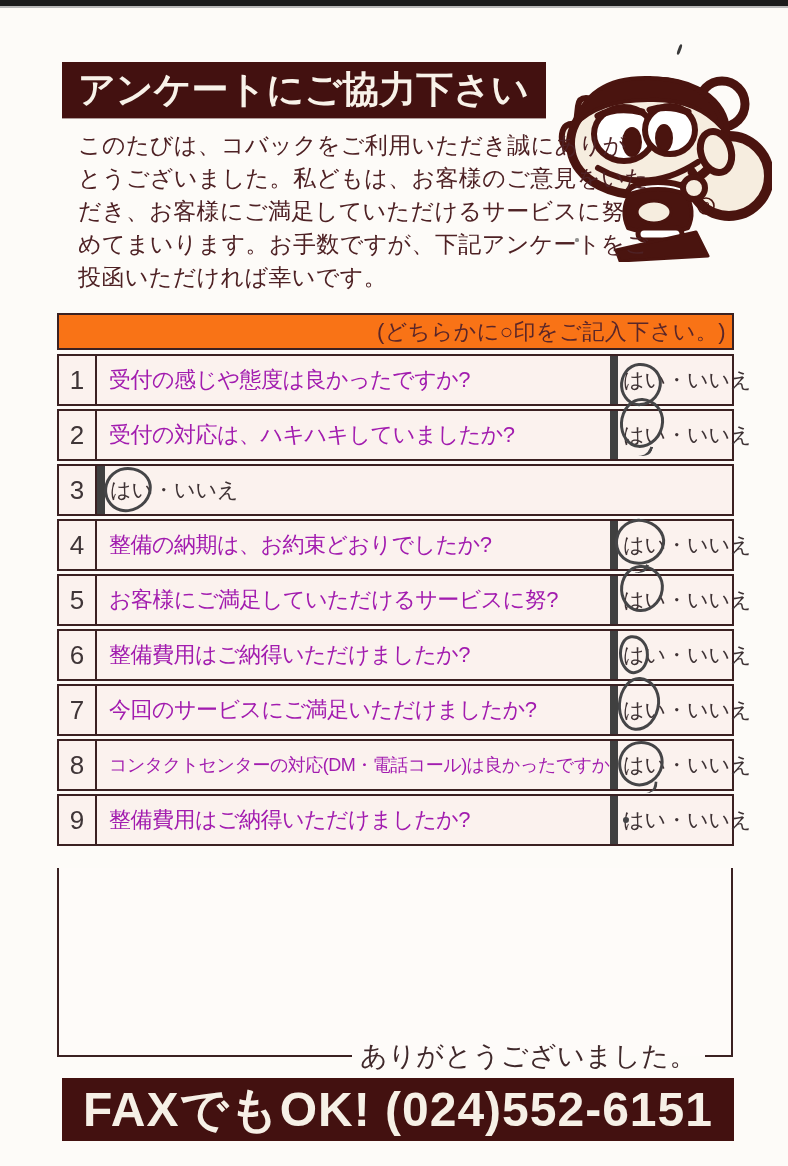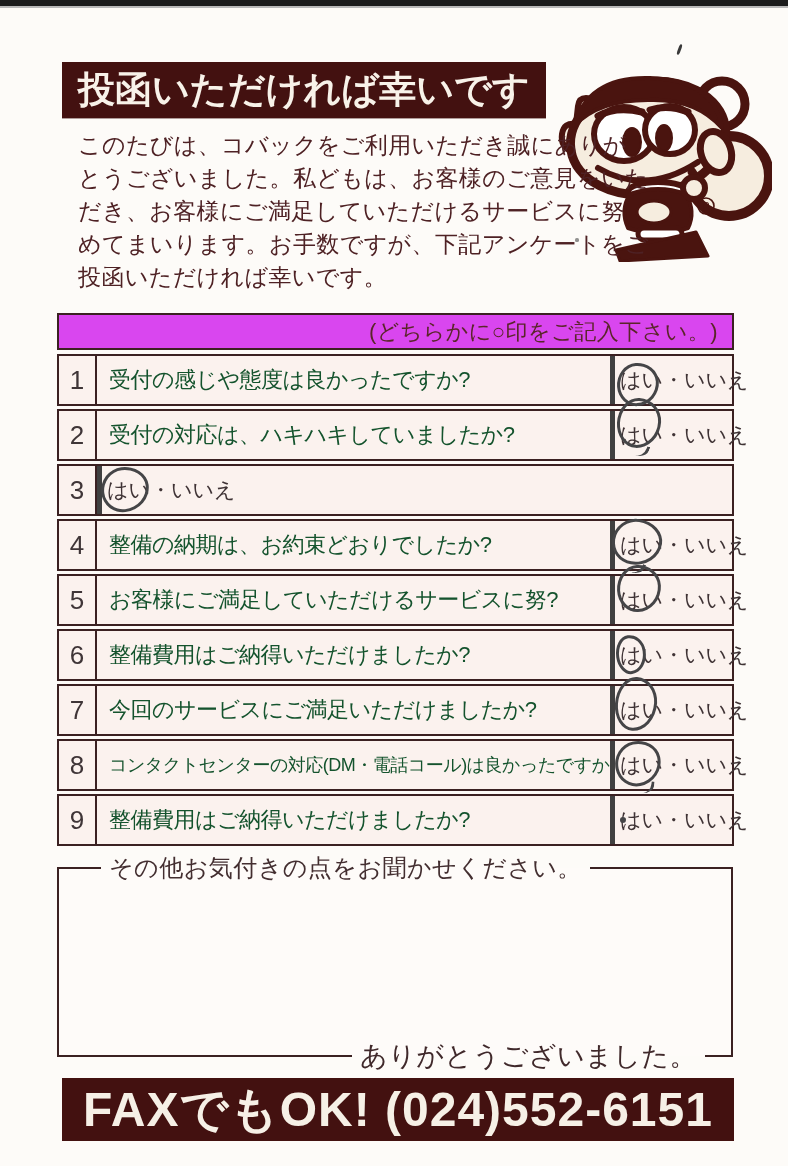--- a/index.html
+++ b/index.html
@@ -118,7 +118,7 @@
   <div class="speck dot2" style="left:113px; top:526px;"></div>
 
   <div class="title-banner">
-    <h1>投函いただければ幸いです</h1>
+    <h1>アンケートにご協力下さい</h1>
   </div>
 
   <svg class="mascot" viewBox="0 0 226 198">

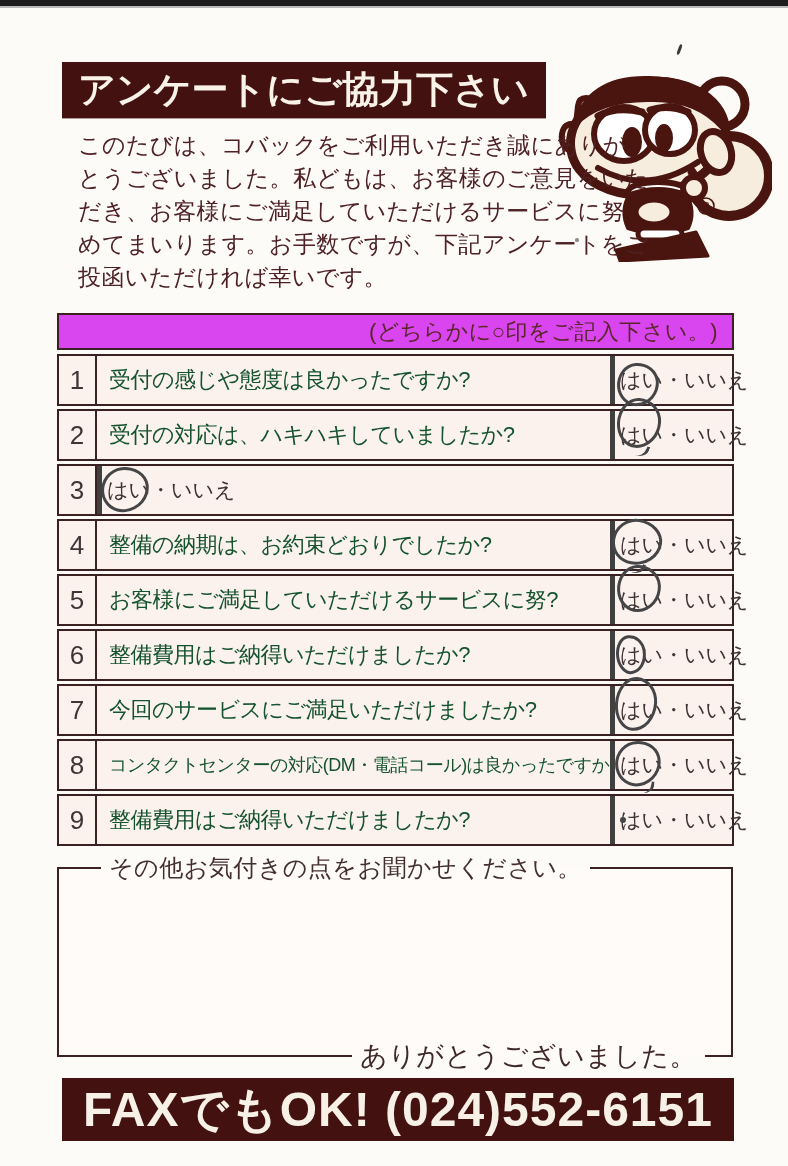--- a/index.html
+++ b/index.html
@@ -34,8 +34,8 @@
   
   .survey { position:absolute; left:57px; top:313px; width:677px; }
   .instr-row {
-    height:37px; border:2px solid #3b2122; background:#d946ef;
-    display:flex; align-items:center; justify-content:flex-end; padding-right:14px;
+    height:37px; border:2px solid #3b2122; background:#f97316;
+    display:flex; align-items:center; justify-content:flex-end; padding-right:6px;
     margin-bottom:4px;
   }
   .instr-row span { color:#5a2629; font-size:22px; letter-spacing:.5px; white-space:nowrap; }

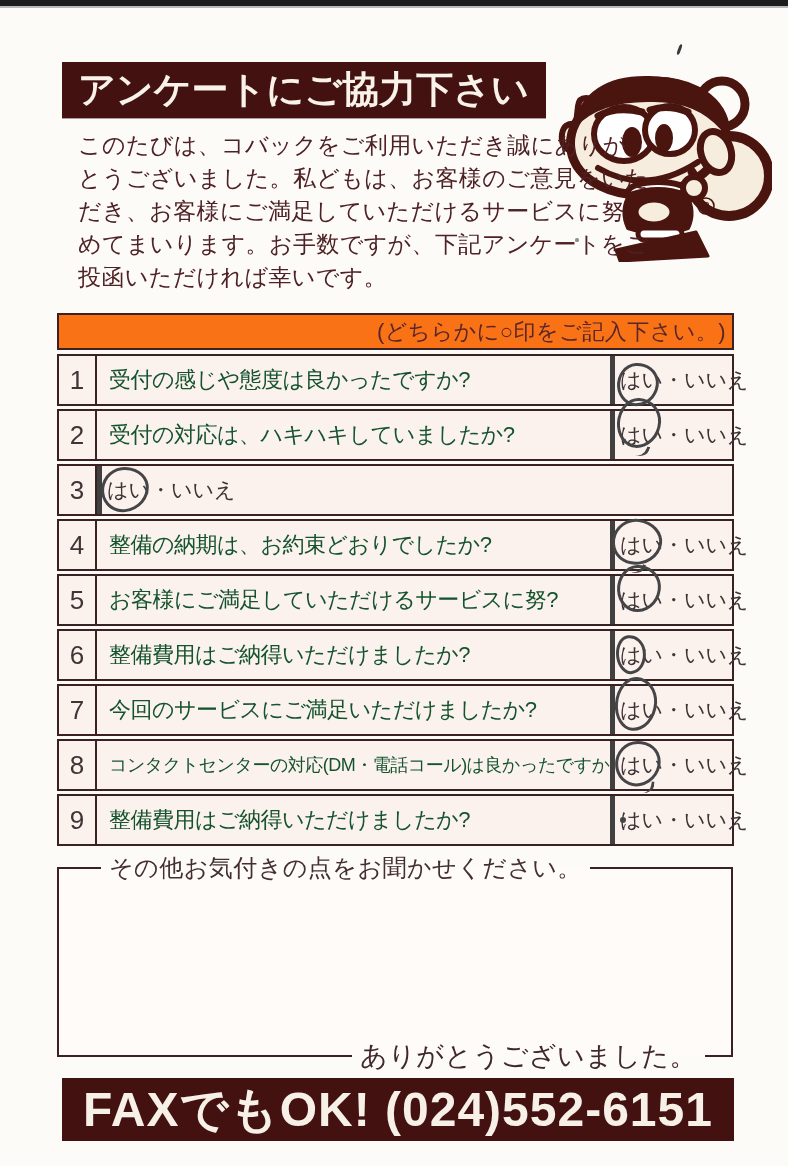--- a/index.html
+++ b/index.html
@@ -49,7 +49,7 @@
   }
   .t-row .q {
     flex:1; display:flex; align-items:center; padding-left:12px;
-    font-size:22px; color:#14532d; letter-spacing:-0.5px; white-space:nowrap; overflow:hidden;
+    font-size:22px; color:#a21caf; letter-spacing:-0.5px; white-space:nowrap; overflow:hidden;
   }
   .t-row.small-q .q { font-size:18px; }
   .t-row .a {

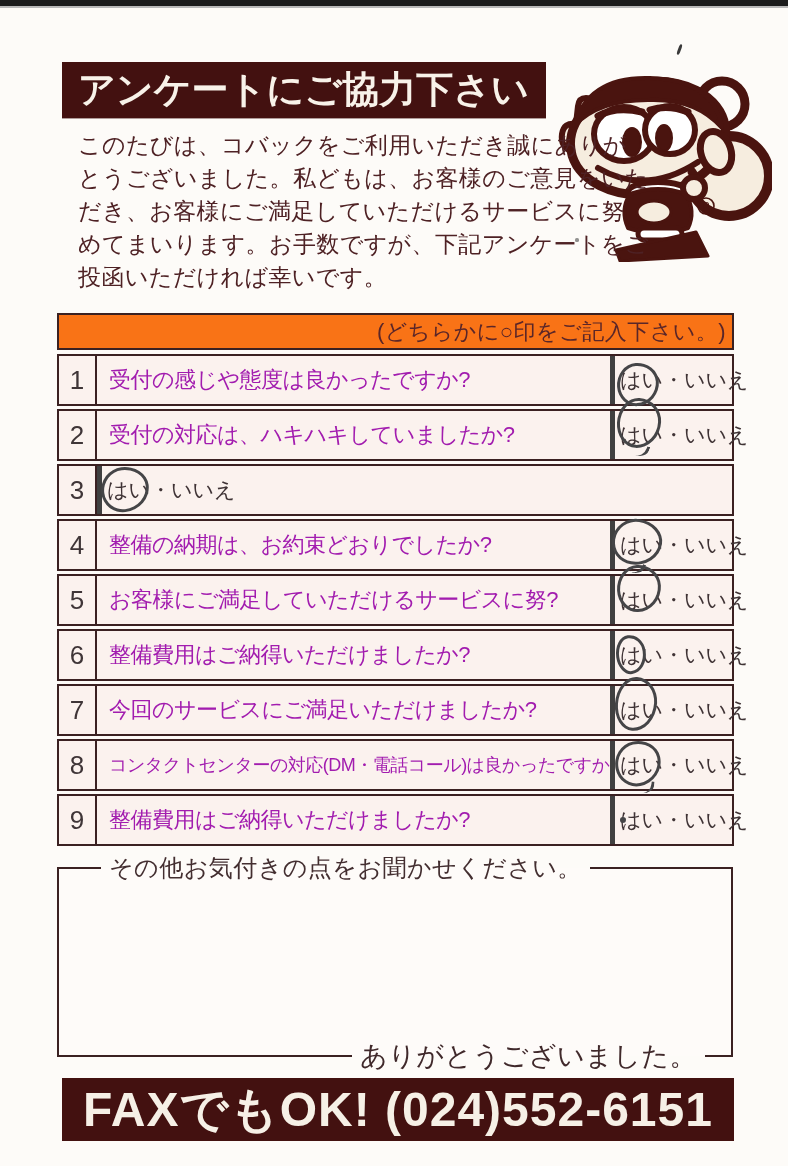--- a/index.html
+++ b/index.html
@@ -53,7 +53,7 @@
   }
   .t-row.small-q .q { font-size:18px; }
   .t-row .a {
-    width:122px; border-left:5px solid #404040; display:flex; align-items:center;
+    width:122px; border-left:8px solid #404040; display:flex; align-items:center;
     padding-left:5px; position:relative; font-size:21px; color:#3f3335; white-space:nowrap;
   }
   

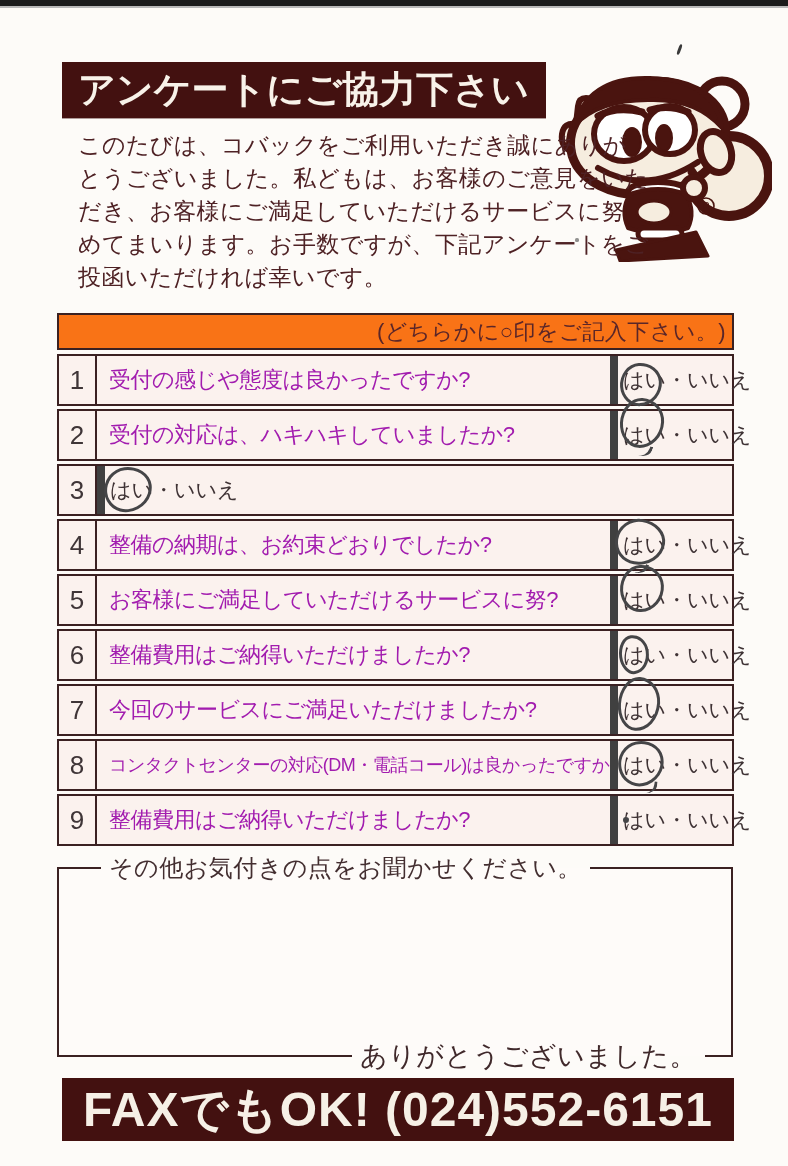--- a/index.html
+++ b/index.html
@@ -259,11 +259,6 @@
   </div>
 
   <div class="comment-box">
-    <div class="cb-topline">
-      <div class="rule short-l"></div>
-      <span class="cb-label">その他お気付きの点をお聞かせください。</span>
-      <div class="rule grow"></div>
-    </div>
     <div class="comment-input"></div>
     <div class="cb-bottomline">
       <div class="rule grow"></div>

